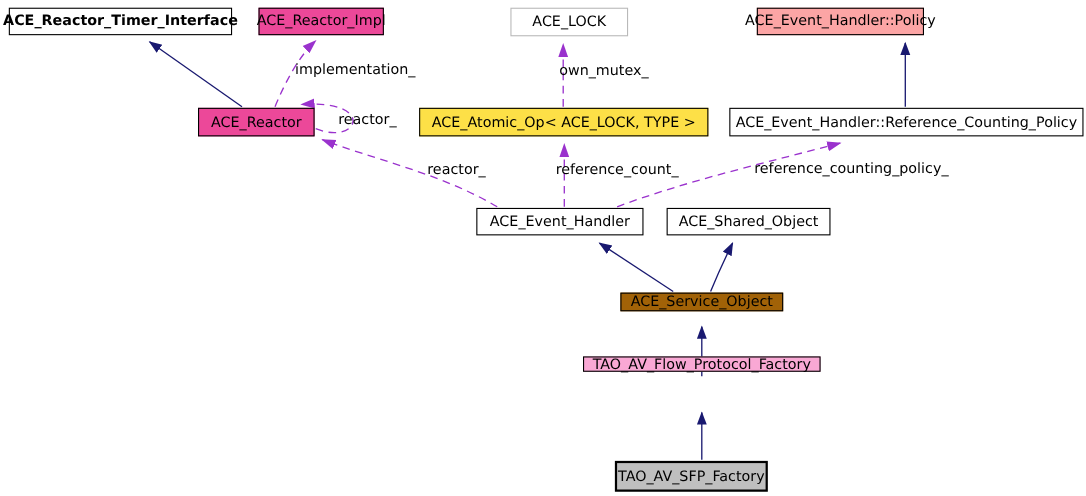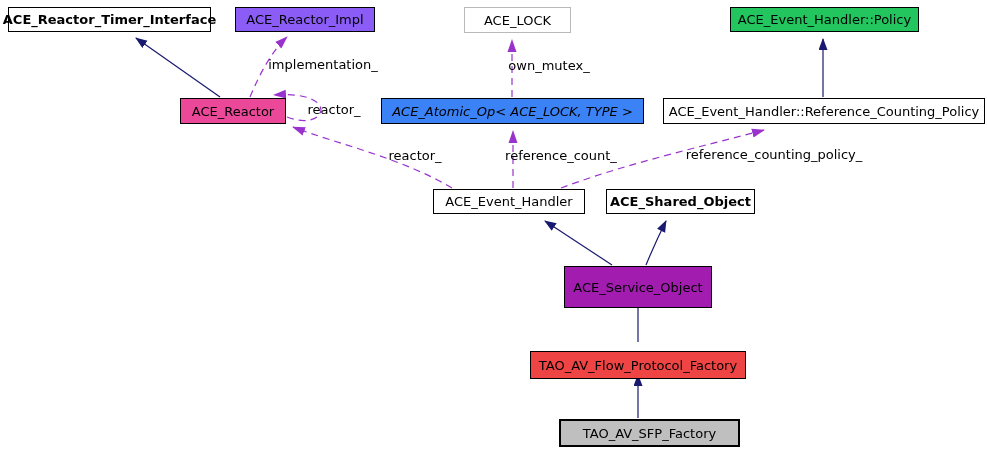--- a/index.html
+++ b/index.html
@@ -60,7 +60,7 @@
   </svg>
   <div id="node-layer">
       <div class="node" style="left: 8px; top: 7px; width: 203px; height: 25px; background: rgb(255, 255, 255); border-color: rgb(0, 0, 0); border-width: 1px; font-weight: bold;">ACE_Reactor_Timer_Interface</div>
-      <div class="node" style="left: 235px; top: 7px; width: 140px; height: 25px; background: #8b5cf6; border-color: rgb(0, 0, 0); border-width: 1px;">ACE_Reactor_Impl</div>
+      <div class="node" style="left: 235px; top: 7px; width: 114px; height: 25px; background: #ec4899; border-color: rgb(0, 0, 0); border-width: 1px;">ACE_Reactor_Impl</div>
       <div class="node" style="left: 464px; top: 7px; width: 107px; height: 26px; background: rgb(255, 255, 255); border-color: rgb(185, 185, 185); border-width: 1px;">ACE_LOCK</div>
       <div class="node" style="left: 730px; top: 7px; width: 189px; height: 25px; background: #22c55e; border-color: rgb(0, 0, 0); border-width: 1px;">ACE_Event_Handler::Policy</div>
       <div class="node" style="left: 180px; top: 98px; width: 106px; height: 26px; background: #ec4899; border-color: rgb(0, 0, 0); border-width: 1px;">ACE_Reactor</div>

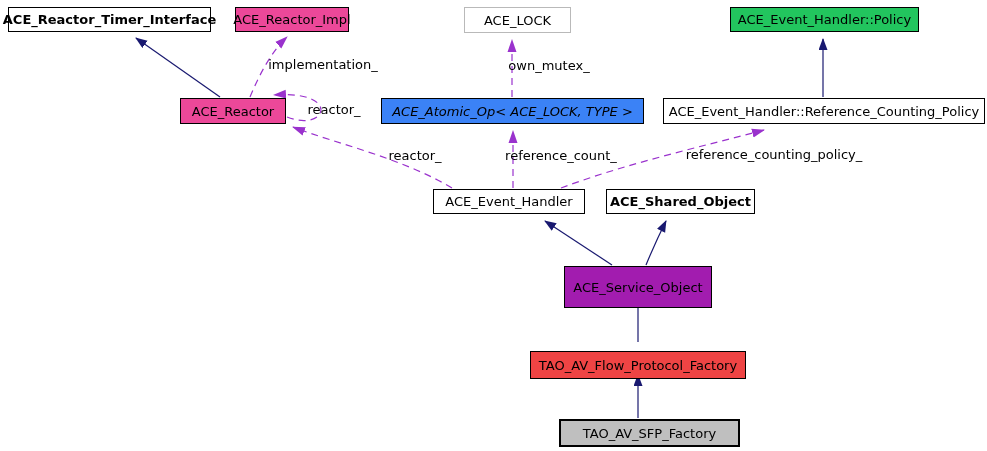--- a/index.html
+++ b/index.html
@@ -62,7 +62,7 @@
       <div class="node" style="left: 8px; top: 7px; width: 203px; height: 25px; background: rgb(255, 255, 255); border-color: rgb(0, 0, 0); border-width: 1px; font-weight: bold;">ACE_Reactor_Timer_Interface</div>
       <div class="node" style="left: 235px; top: 7px; width: 114px; height: 25px; background: #ec4899; border-color: rgb(0, 0, 0); border-width: 1px;">ACE_Reactor_Impl</div>
       <div class="node" style="left: 464px; top: 7px; width: 107px; height: 26px; background: rgb(255, 255, 255); border-color: rgb(185, 185, 185); border-width: 1px;">ACE_LOCK</div>
-      <div class="node" style="left: 730px; top: 7px; width: 189px; height: 25px; background: #22c55e; border-color: rgb(0, 0, 0); border-width: 1px;">ACE_Event_Handler::Policy</div>
+      <div class="node" style="left: 688px; top: 7px; width: 152px; height: 25px; background: #fca5a5; border-color: rgb(0, 0, 0); border-width: 1px;">ACE_Event_Handler::Policy</div>
       <div class="node" style="left: 180px; top: 98px; width: 106px; height: 26px; background: #ec4899; border-color: rgb(0, 0, 0); border-width: 1px;">ACE_Reactor</div>
       <div class="node" style="left: 381px; top: 98px; width: 263px; height: 26px; background: #3b82f6; border-color: rgb(0, 0, 0); border-width: 1px; font-style: italic;">ACE_Atomic_Op&lt; ACE_LOCK, TYPE &gt;</div>
       <div class="node" style="left: 663px; top: 98px; width: 322px; height: 26px; background: rgb(255, 255, 255); border-color: rgb(0, 0, 0); border-width: 1px;">ACE_Event_Handler::Reference_Counting_Policy</div>

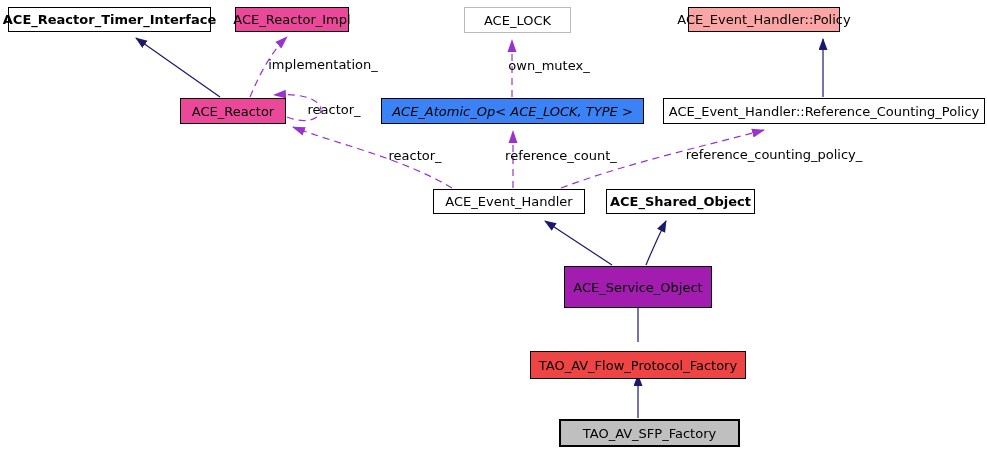--- a/index.html
+++ b/index.html
@@ -64,7 +64,7 @@
       <div class="node" style="left: 464px; top: 7px; width: 107px; height: 26px; background: rgb(255, 255, 255); border-color: rgb(185, 185, 185); border-width: 1px;">ACE_LOCK</div>
       <div class="node" style="left: 688px; top: 7px; width: 152px; height: 25px; background: #fca5a5; border-color: rgb(0, 0, 0); border-width: 1px;">ACE_Event_Handler::Policy</div>
       <div class="node" style="left: 180px; top: 98px; width: 106px; height: 26px; background: #ec4899; border-color: rgb(0, 0, 0); border-width: 1px;">ACE_Reactor</div>
-      <div class="node" style="left: 381px; top: 98px; width: 263px; height: 26px; background: #3b82f6; border-color: rgb(0, 0, 0); border-width: 1px; font-style: italic;">ACE_Atomic_Op&lt; ACE_LOCK, TYPE &gt;</div>
+      <div class="node" style="left: 381px; top: 98px; width: 263px; height: 26px; background: #fde047; border-color: rgb(0, 0, 0); border-width: 1px;">ACE_Atomic_Op&lt; ACE_LOCK, TYPE &gt;</div>
       <div class="node" style="left: 663px; top: 98px; width: 322px; height: 26px; background: rgb(255, 255, 255); border-color: rgb(0, 0, 0); border-width: 1px;">ACE_Event_Handler::Reference_Counting_Policy</div>
       <div class="node" style="left: 433px; top: 189px; width: 152px; height: 25px; background: rgb(255, 255, 255); border-color: rgb(0, 0, 0); border-width: 1px;">ACE_Event_Handler</div>
       <div class="node" style="left: 606px; top: 189px; width: 149px; height: 25px; background: rgb(255, 255, 255); border-color: rgb(0, 0, 0); border-width: 1px; font-weight: bold;">ACE_Shared_Object</div>

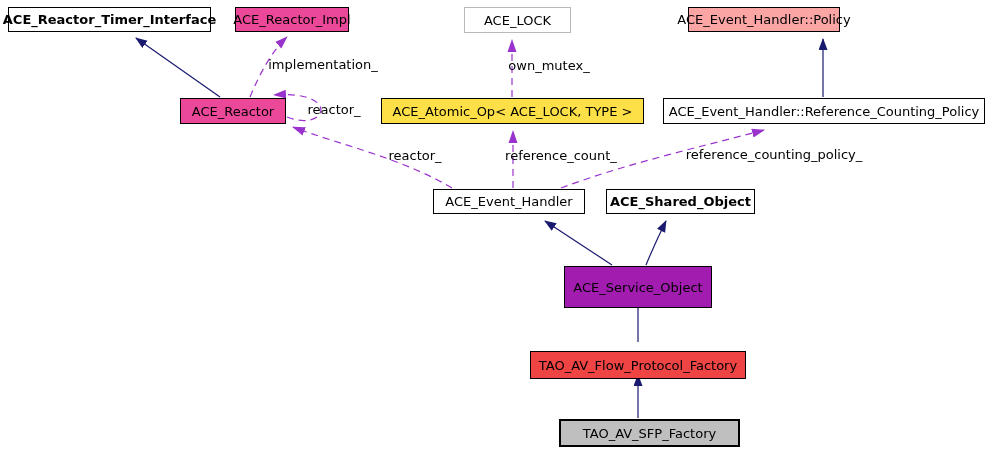--- a/index.html
+++ b/index.html
@@ -67,7 +67,7 @@
       <div class="node" style="left: 381px; top: 98px; width: 263px; height: 26px; background: #fde047; border-color: rgb(0, 0, 0); border-width: 1px;">ACE_Atomic_Op&lt; ACE_LOCK, TYPE &gt;</div>
       <div class="node" style="left: 663px; top: 98px; width: 322px; height: 26px; background: rgb(255, 255, 255); border-color: rgb(0, 0, 0); border-width: 1px;">ACE_Event_Handler::Reference_Counting_Policy</div>
       <div class="node" style="left: 433px; top: 189px; width: 152px; height: 25px; background: rgb(255, 255, 255); border-color: rgb(0, 0, 0); border-width: 1px;">ACE_Event_Handler</div>
-      <div class="node" style="left: 606px; top: 189px; width: 149px; height: 25px; background: rgb(255, 255, 255); border-color: rgb(0, 0, 0); border-width: 1px; font-weight: bold;">ACE_Shared_Object</div>
+      <div class="node" style="left: 606px; top: 189px; width: 149px; height: 25px; background: rgb(255, 255, 255); border-color: rgb(0, 0, 0); border-width: 1px;">ACE_Shared_Object</div>
       <div class="node" style="left: 564px; top: 266px; width: 148px; height: 42px; background: #a21caf; border-color: rgb(0, 0, 0); border-width: 1px;">ACE_Service_Object</div>
       <div class="node" style="left: 530px; top: 351px; width: 216px; height: 28px; background: #ef4444; border-color: rgb(0, 0, 0); border-width: 1px;">TAO_AV_Flow_Protocol_Factory</div>
       <div class="node" style="left: 559px; top: 419px; width: 181px; height: 28px; background: rgb(191, 191, 191); border-color: rgb(0, 0, 0); border-width: 2px;">TAO_AV_SFP_Factory</div>

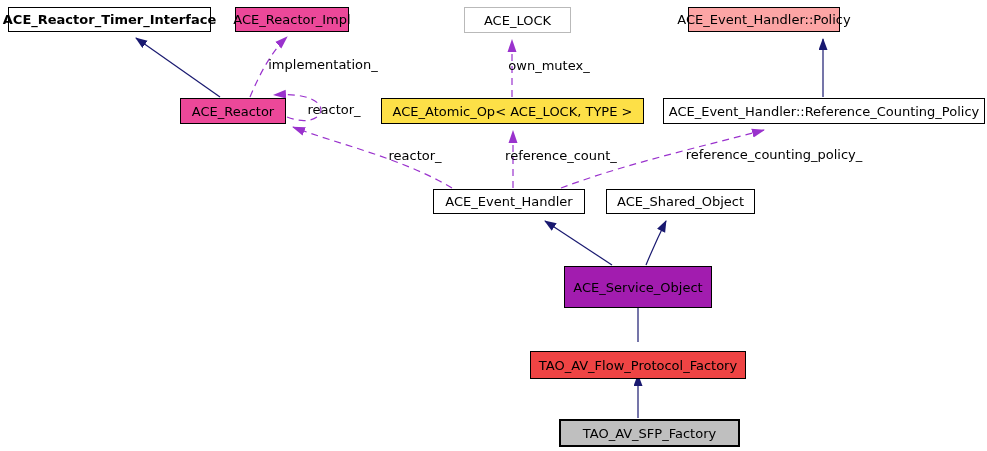--- a/index.html
+++ b/index.html
@@ -68,7 +68,7 @@
       <div class="node" style="left: 663px; top: 98px; width: 322px; height: 26px; background: rgb(255, 255, 255); border-color: rgb(0, 0, 0); border-width: 1px;">ACE_Event_Handler::Reference_Counting_Policy</div>
       <div class="node" style="left: 433px; top: 189px; width: 152px; height: 25px; background: rgb(255, 255, 255); border-color: rgb(0, 0, 0); border-width: 1px;">ACE_Event_Handler</div>
       <div class="node" style="left: 606px; top: 189px; width: 149px; height: 25px; background: rgb(255, 255, 255); border-color: rgb(0, 0, 0); border-width: 1px;">ACE_Shared_Object</div>
-      <div class="node" style="left: 564px; top: 266px; width: 148px; height: 42px; background: #a21caf; border-color: rgb(0, 0, 0); border-width: 1px;">ACE_Service_Object</div>
+      <div class="node" style="left: 564px; top: 266px; width: 148px; height: 17px; background: #a16207; border-color: rgb(0, 0, 0); border-width: 1px;">ACE_Service_Object</div>
       <div class="node" style="left: 530px; top: 351px; width: 216px; height: 28px; background: #ef4444; border-color: rgb(0, 0, 0); border-width: 1px;">TAO_AV_Flow_Protocol_Factory</div>
       <div class="node" style="left: 559px; top: 419px; width: 181px; height: 28px; background: rgb(191, 191, 191); border-color: rgb(0, 0, 0); border-width: 2px;">TAO_AV_SFP_Factory</div>
     </div>

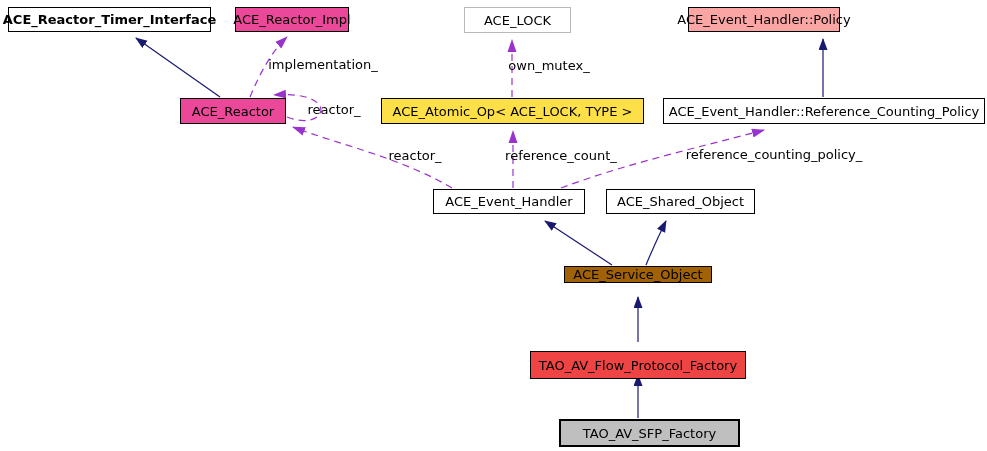--- a/index.html
+++ b/index.html
@@ -69,7 +69,7 @@
       <div class="node" style="left: 433px; top: 189px; width: 152px; height: 25px; background: rgb(255, 255, 255); border-color: rgb(0, 0, 0); border-width: 1px;">ACE_Event_Handler</div>
       <div class="node" style="left: 606px; top: 189px; width: 149px; height: 25px; background: rgb(255, 255, 255); border-color: rgb(0, 0, 0); border-width: 1px;">ACE_Shared_Object</div>
       <div class="node" style="left: 564px; top: 266px; width: 148px; height: 17px; background: #a16207; border-color: rgb(0, 0, 0); border-width: 1px;">ACE_Service_Object</div>
-      <div class="node" style="left: 530px; top: 351px; width: 216px; height: 28px; background: #ef4444; border-color: rgb(0, 0, 0); border-width: 1px;">TAO_AV_Flow_Protocol_Factory</div>
+      <div class="node" style="left: 530px; top: 324px; width: 216px; height: 14px; background: #f9a8d4; border-color: rgb(0, 0, 0); border-width: 1px;">TAO_AV_Flow_Protocol_Factory</div>
       <div class="node" style="left: 559px; top: 419px; width: 181px; height: 28px; background: rgb(191, 191, 191); border-color: rgb(0, 0, 0); border-width: 2px;">TAO_AV_SFP_Factory</div>
     </div>
   <div id="label-layer">

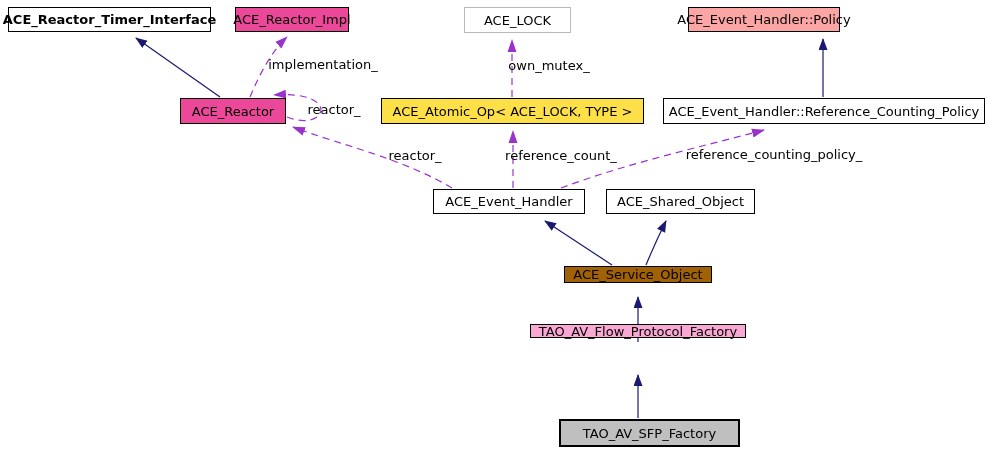--- a/index.html
+++ b/index.html
@@ -70,7 +70,7 @@
       <div class="node" style="left: 606px; top: 189px; width: 149px; height: 25px; background: rgb(255, 255, 255); border-color: rgb(0, 0, 0); border-width: 1px;">ACE_Shared_Object</div>
       <div class="node" style="left: 564px; top: 266px; width: 148px; height: 17px; background: #a16207; border-color: rgb(0, 0, 0); border-width: 1px;">ACE_Service_Object</div>
       <div class="node" style="left: 530px; top: 324px; width: 216px; height: 14px; background: #f9a8d4; border-color: rgb(0, 0, 0); border-width: 1px;">TAO_AV_Flow_Protocol_Factory</div>
-      <div class="node" style="left: 559px; top: 419px; width: 181px; height: 28px; background: rgb(191, 191, 191); border-color: rgb(0, 0, 0); border-width: 2px;">TAO_AV_SFP_Factory</div>
+      <div class="node" style="left: 559px; top: 419px; width: 139px; height: 28px; background: rgb(191, 191, 191); border-color: rgb(0, 0, 0); border-width: 2px;">TAO_AV_SFP_Factory</div>
     </div>
   <div id="label-layer">
       <div class="edge-label" style="left: 323px; top: 64px; text-align: center;">implementation_</div>

